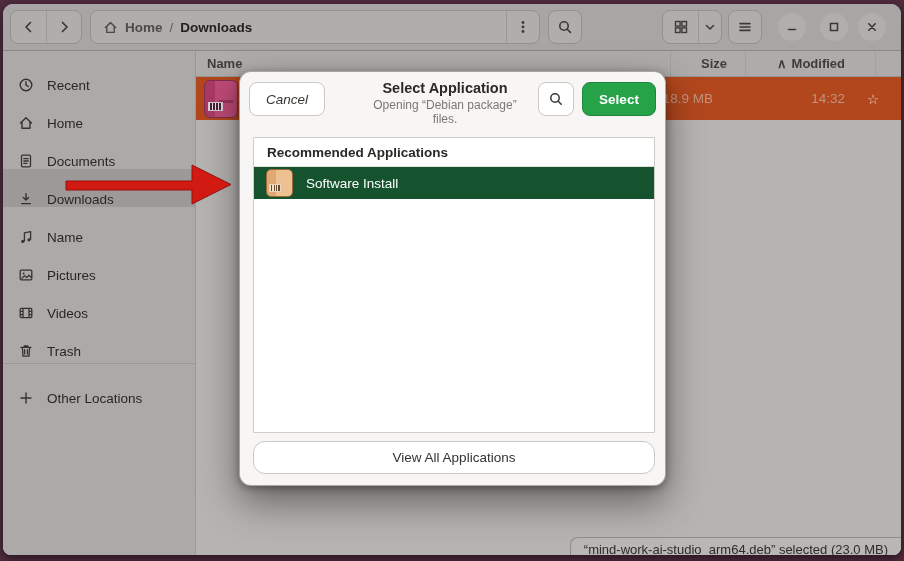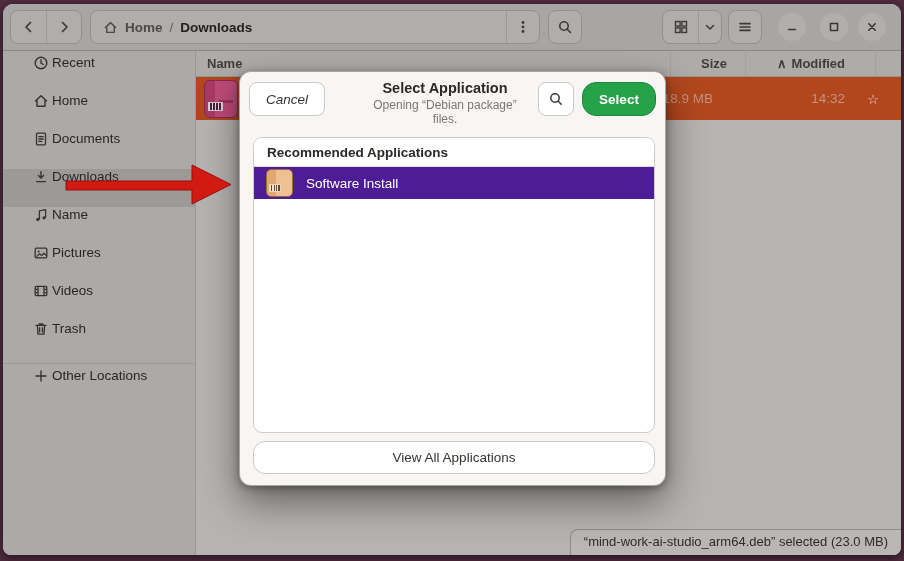--- a/index.html
+++ b/index.html
@@ -56,7 +56,7 @@
     background:#acaaa8; border-right:1px solid #9a9896; padding-top:4px;
   }
   .side-item {
-    height:38px; display:flex; align-items:flex-start; gap:3px; padding:0 30px;
+    height:38px; display:flex; align-items:flex-end; gap:13px; padding:0 15px;
     font-size:13.5px; color:#282726;
   }
   .side-item .sicon { color:#35332f; width:16px; }

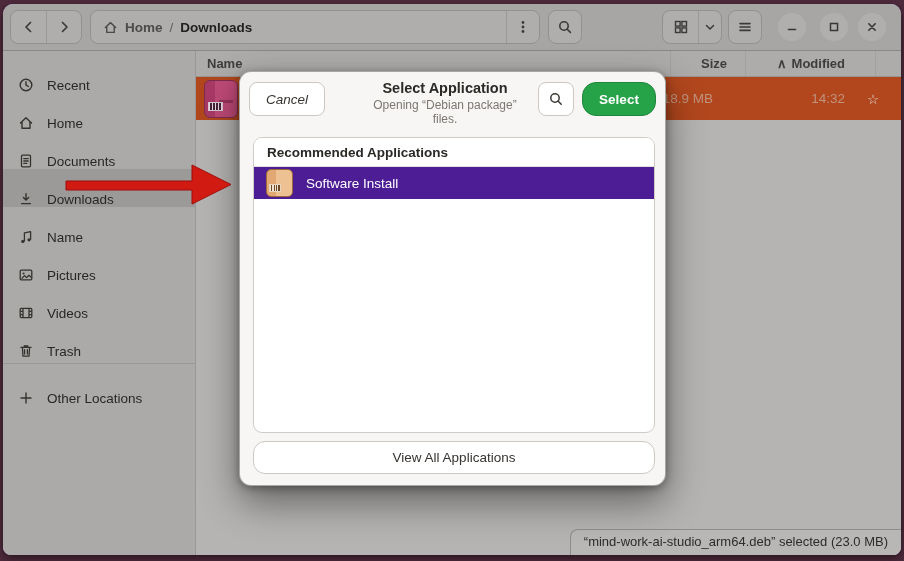--- a/index.html
+++ b/index.html
@@ -121,7 +121,7 @@
   .dlg-search-btn { right:91px; width:36px; color:#3b3834; }
   .select-btn {
     right:9px; width:74px; background:#26a348; border-color:#1e873b;
-    color:#ffffff; font-weight:bold;border-radius:14px;
+    color:#ffffff; font-weight:bold;
   }
   .dlg-titles { position:absolute; left:120px; right:135px; top:8px; text-align:center; }
   .dlg-title { font-size:14.5px; font-weight:bold; color:#2c2a27; }

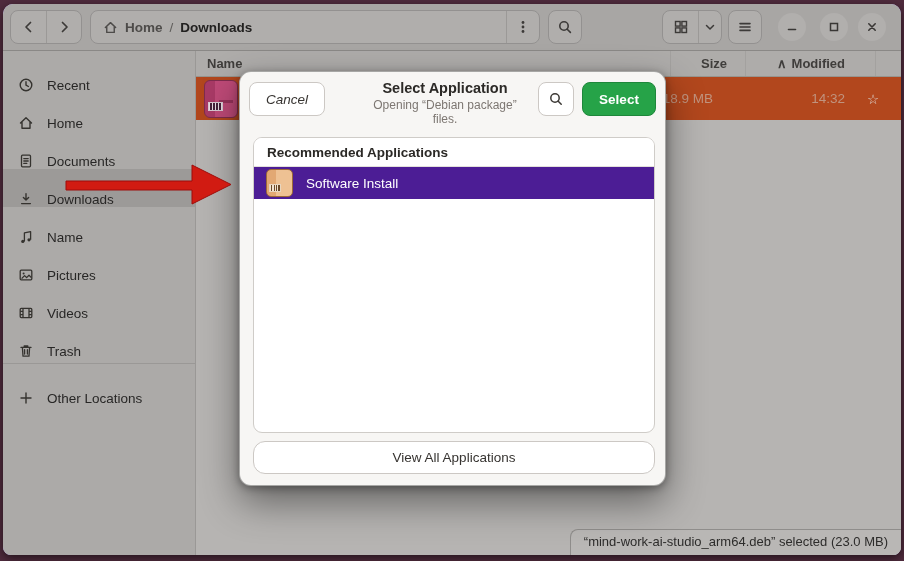--- a/index.html
+++ b/index.html
@@ -129,7 +129,7 @@
 
   .app-frame {
     position:absolute; left:13px; top:65px; width:402px; height:296px;
-    background:#ffffff; border:1px solid #cfccc8; border-radius:9px; overflow:hidden;
+    background:#ffffff; border:1px solid #cfccc8; border-radius:1px; overflow:hidden;
   }
   .section-header {
     height:29px; display:flex; align-items:center; padding:0 13px;

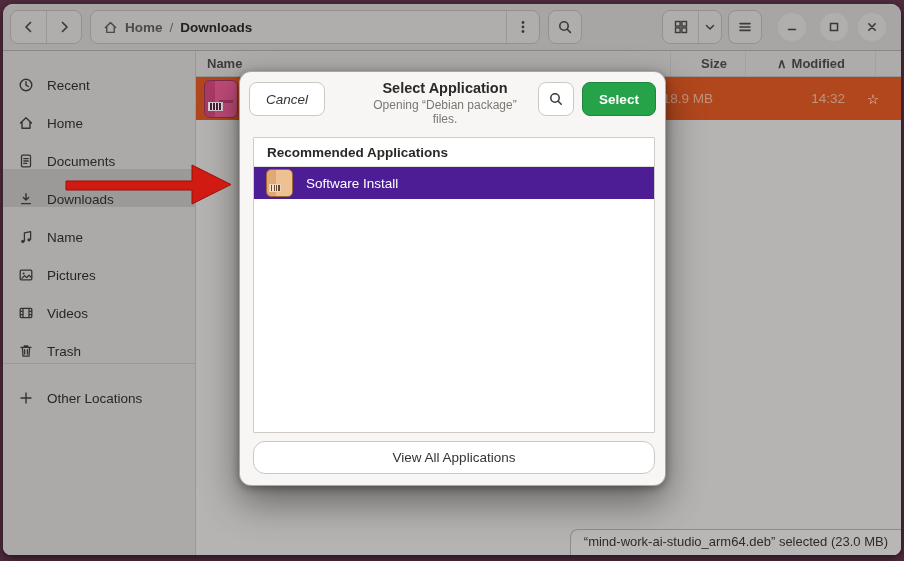--- a/index.html
+++ b/index.html
@@ -137,7 +137,7 @@
     border-bottom:1px solid #e3e0dc; background:#ffffff;
   }
   .app-row { height:32px; display:flex; align-items:center; gap:13px; padding:0 12px; font-size:13.5px; color:#33312e; }
-  .app-row.selected { background:#4c1d95; color:#ffffff; }
+  .app-row.selected { background:#14532d; color:#ffffff; }
 
   .swi-icon {
     width:27px; height:28px; border-radius:5px; position:relative;

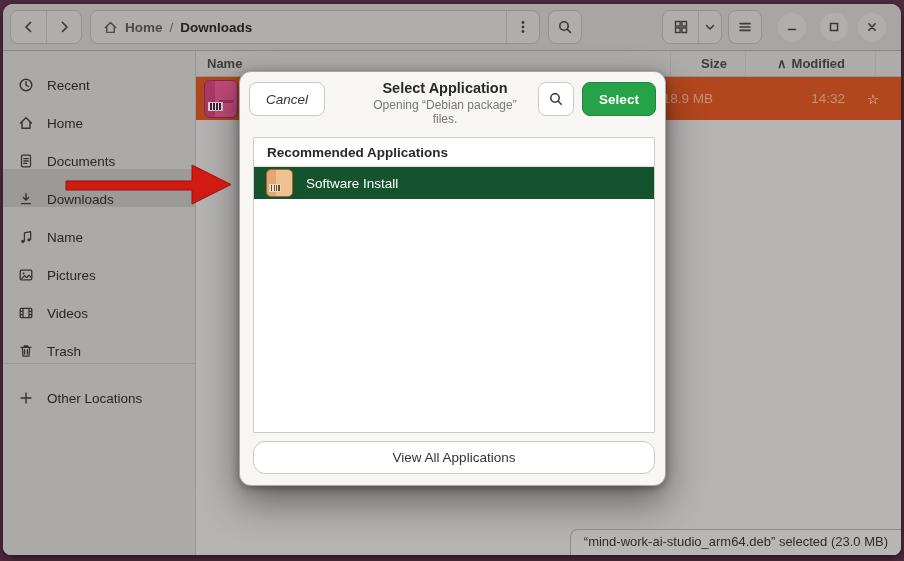--- a/index.html
+++ b/index.html
@@ -98,7 +98,7 @@
 
   
   .status-pill {
-    position:absolute; right:0; bottom:0; height:26px;
+    position:absolute; right:0; bottom:0; height:18px;
     background:#b9b7b5; border-top:1px solid #8f8d8b; border-left:1px solid #8f8d8b;
     border-radius:8px 0 0 0; padding:0 13px; line-height:24px;
     font-size:13px; color:#2d2c2b; white-space:nowrap;

